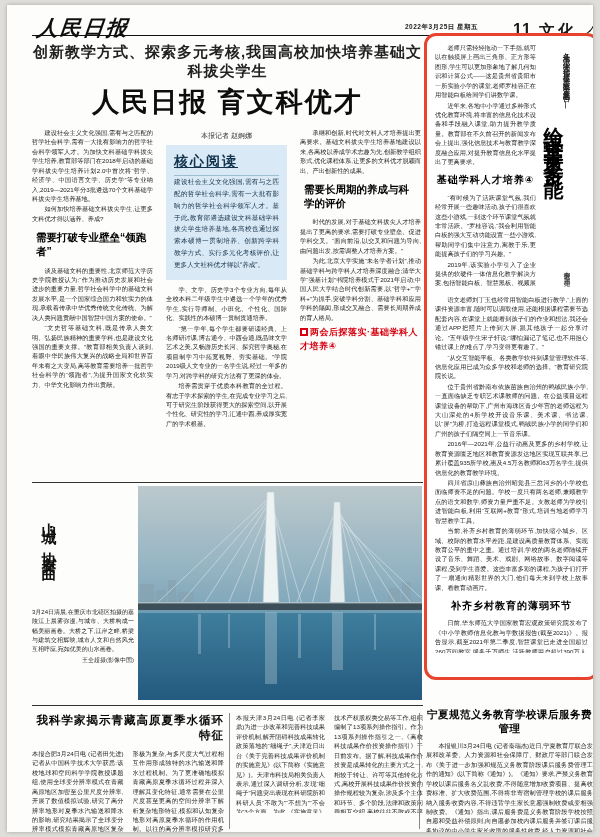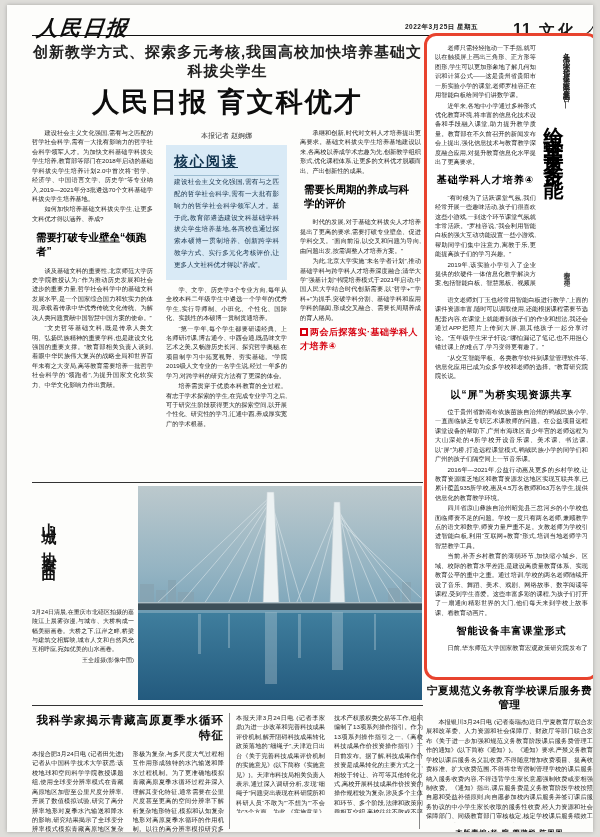--- a/index.html
+++ b/index.html
@@ -197,7 +197,6 @@
     <div class="rb-full bodytext">
       <p class="para">语文老师刘丁玉也经常用智能白板进行教学,“上面的课件资源丰富,随时可以调取使用,还能根据课程需要节选配套内容,在课堂上就能看到孩子们的作业和想法,我还会通过APP把照片上传到大屏,跟其他孩子一起分享讨论。”五年级学生宋子轩说:“哪怕漏记了笔记,也不用担心错过课上的难点了,学习变得更有趣了。”</p>
       <p class="para">“从交互智能平板、各类教学软件到课堂管理软件等,信息化应用已成为众多学校和老师的选择。”教育研究院院长说。</p>
-      <div class="rb-head">以“屏”为桥实现资源共享</div>
       <p class="para">位于贵州省黔南布依族苗族自治州的鸭绒民族小学,一直面临缺乏专职艺术课教师的问题。在公益项目远程课堂设备的帮助下,广州市海珠区青少年宫的老师远程为大山深处的4所学校开设音乐课、美术课、书法课,以“屏”为桥,打造远程课堂模式,鸭绒民族小学的同学们和广州的孩子们隔空同上一节音乐课。</p>
       <p class="para">2016年—2021年,公益行动惠及更多的乡村学校,让教育资源匮乏地区和教育资源发达地区实现互联共享,已累计覆盖935所学校,惠及4.5万名教师和63万名学生,提供信息化的教育教学环境。</p>
       <p class="para">四川省凉山彝族自治州昭觉县三岔河乡的小学校也面临师资不足的问题。学校一度只有两名老师,兼顾教学点的语文和数学,师资力量严重不足。支教老师为学校引进智能白板,利用“互联网+教育”形式,培训当地老师学习智慧教学工具。</p>

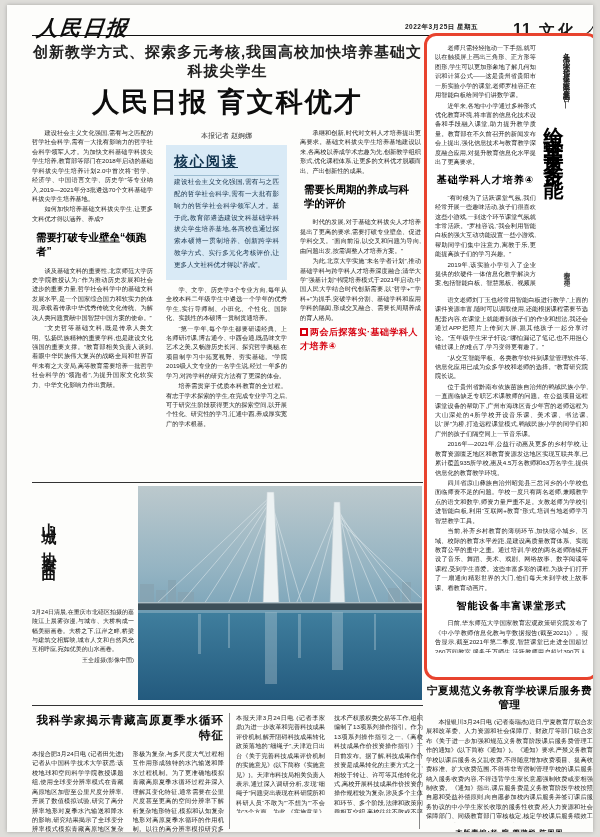--- a/index.html
+++ b/index.html
@@ -201,7 +201,7 @@
       <p class="para">2016年—2021年,公益行动惠及更多的乡村学校,让教育资源匮乏地区和教育资源发达地区实现互联共享,已累计覆盖935所学校,惠及4.5万名教师和63万名学生,提供信息化的教育教学环境。</p>
       <p class="para">四川省凉山彝族自治州昭觉县三岔河乡的小学校也面临师资不足的问题。学校一度只有两名老师,兼顾教学点的语文和数学,师资力量严重不足。支教老师为学校引进智能白板,利用“互联网+教育”形式,培训当地老师学习智慧教学工具。</p>
       <p class="para">当前,补齐乡村教育的薄弱环节,加快缩小城乡、区域、校际的教育水平差距,是建设高质量教育体系、实现教育公平的重中之重。通过培训,学校的两名老师陆续开设了音乐、舞蹈、美术、戏剧、网络故事、数字阅读等课程,受到学生喜爱。这些丰富多彩的课程,为孩子们打开了一扇通向精彩世界的大门,他们每天来到学校上故事课、看教育动画片。</p>
-      <div class="rb-head">智能设备丰富课堂形式</div>
+      <div class="rb-head">补齐乡村教育的薄弱环节</div>
       <p class="para">日前,华东师范大学国家教育宏观政策研究院发布了《中小学教师信息化教与学数据报告(截至2021)》。报告显示,截至2021年第二季度,智慧课堂已走进全国超过260万间教室,服务千万师生,活跃教师用户超过390万人,一屏多教、智能化教学正在覆盖更多地区和人群。</p>
 
     </div>

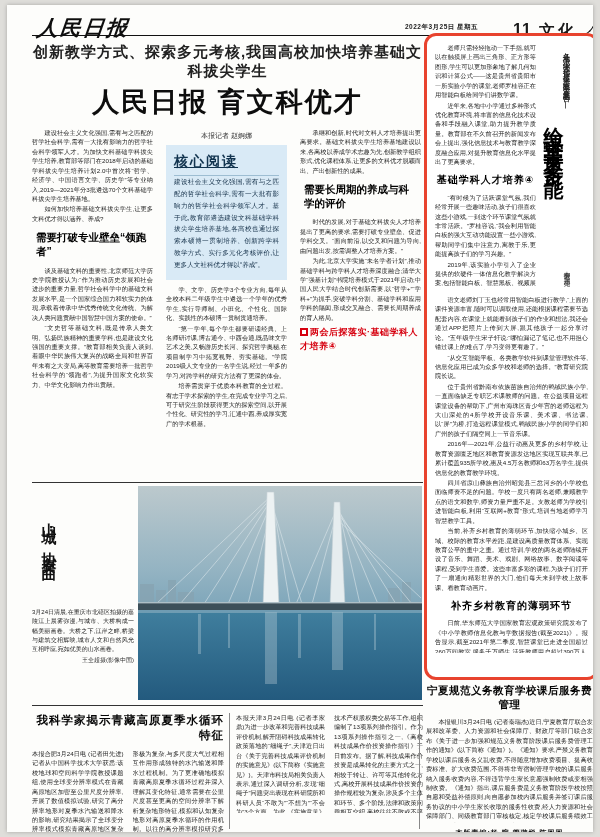--- a/index.html
+++ b/index.html
@@ -47,7 +47,7 @@
   .b-head{font-size:11.5px;font-weight:bold;text-align:right;letter-spacing:1px;margin-bottom:6px;color:#050505;}
   .b-cols{display:flex;gap:9px;}
   .b-col{flex:1;overflow:hidden;}
-  .nx-head{font-size:10.5px;font-weight:bold;text-align:center;letter-spacing:.5px;margin-bottom:5px;color:#050505;}
+  .nx-head{font-size:10.5px;font-weight:bold;text-align:center;letter-spacing:.5px;margin-bottom:5px;color:#050505;margin-top:24px;}
   .editors{font-size:7px;font-weight:bold;text-align:center;letter-spacing:1px;margin-top:5px;color:#111;}
 </style>
 </head>

